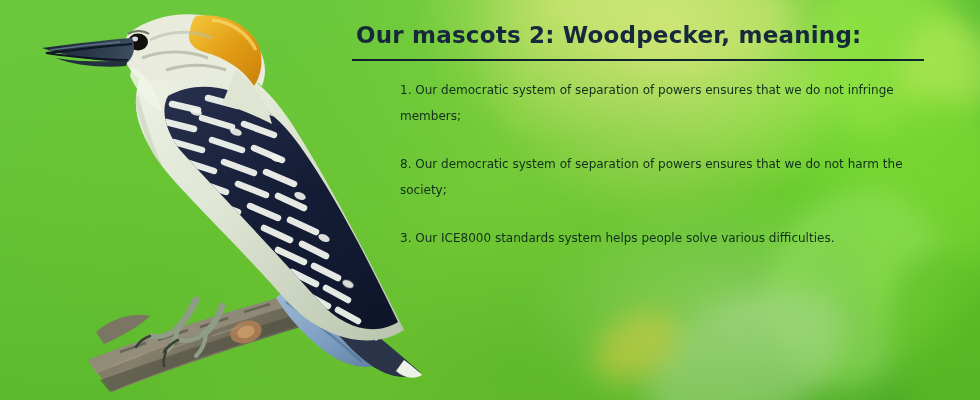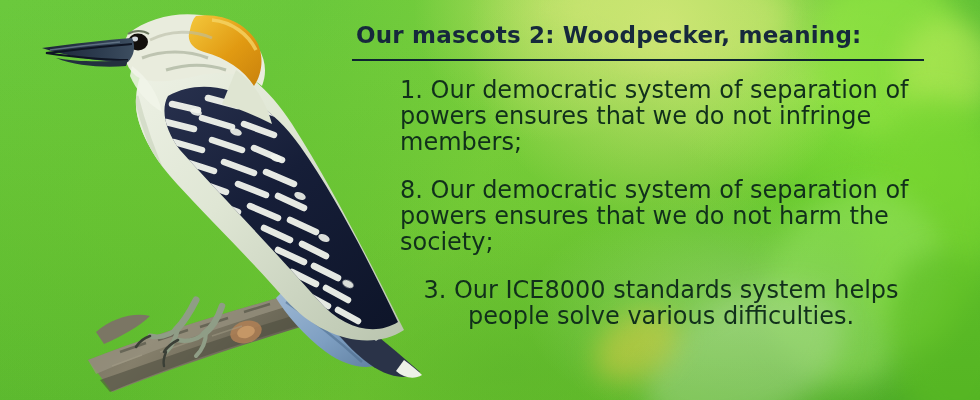--- a/index.html
+++ b/index.html
@@ -50,7 +50,7 @@
   .items{margin:16px 0 0 48px;}
   .item{
     font-family:"DejaVu Sans", sans-serif;
-    font-size:24px;line-height:26px;color:#11301b;
+    font-size:12px;line-height:26px;color:#11301b;
     margin:0 0 22px 0;max-width:522px;
   }
   .item:last-child{margin-bottom:0;text-align:center;}

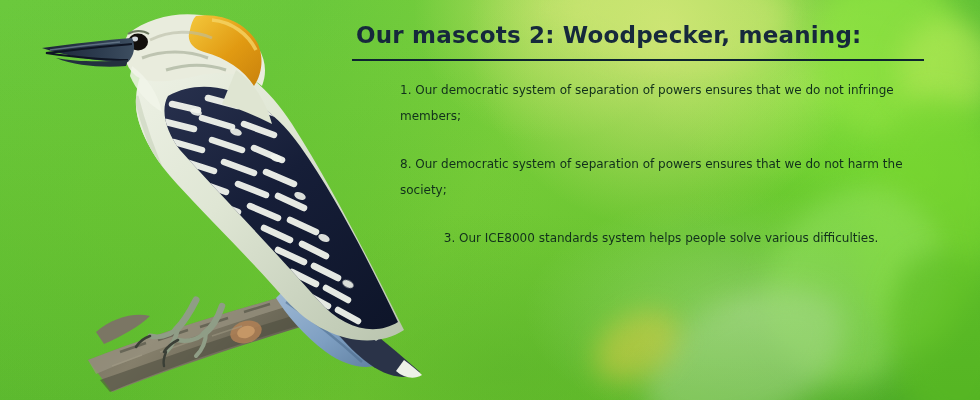--- a/index.html
+++ b/index.html
@@ -53,7 +53,7 @@
     font-size:12px;line-height:26px;color:#11301b;
     margin:0 0 22px 0;max-width:522px;
   }
-  .item:last-child{margin-bottom:0;text-align:center;}
+  .item:last-child{margin-bottom:0;}
 </style>
 </head>
 <body>

